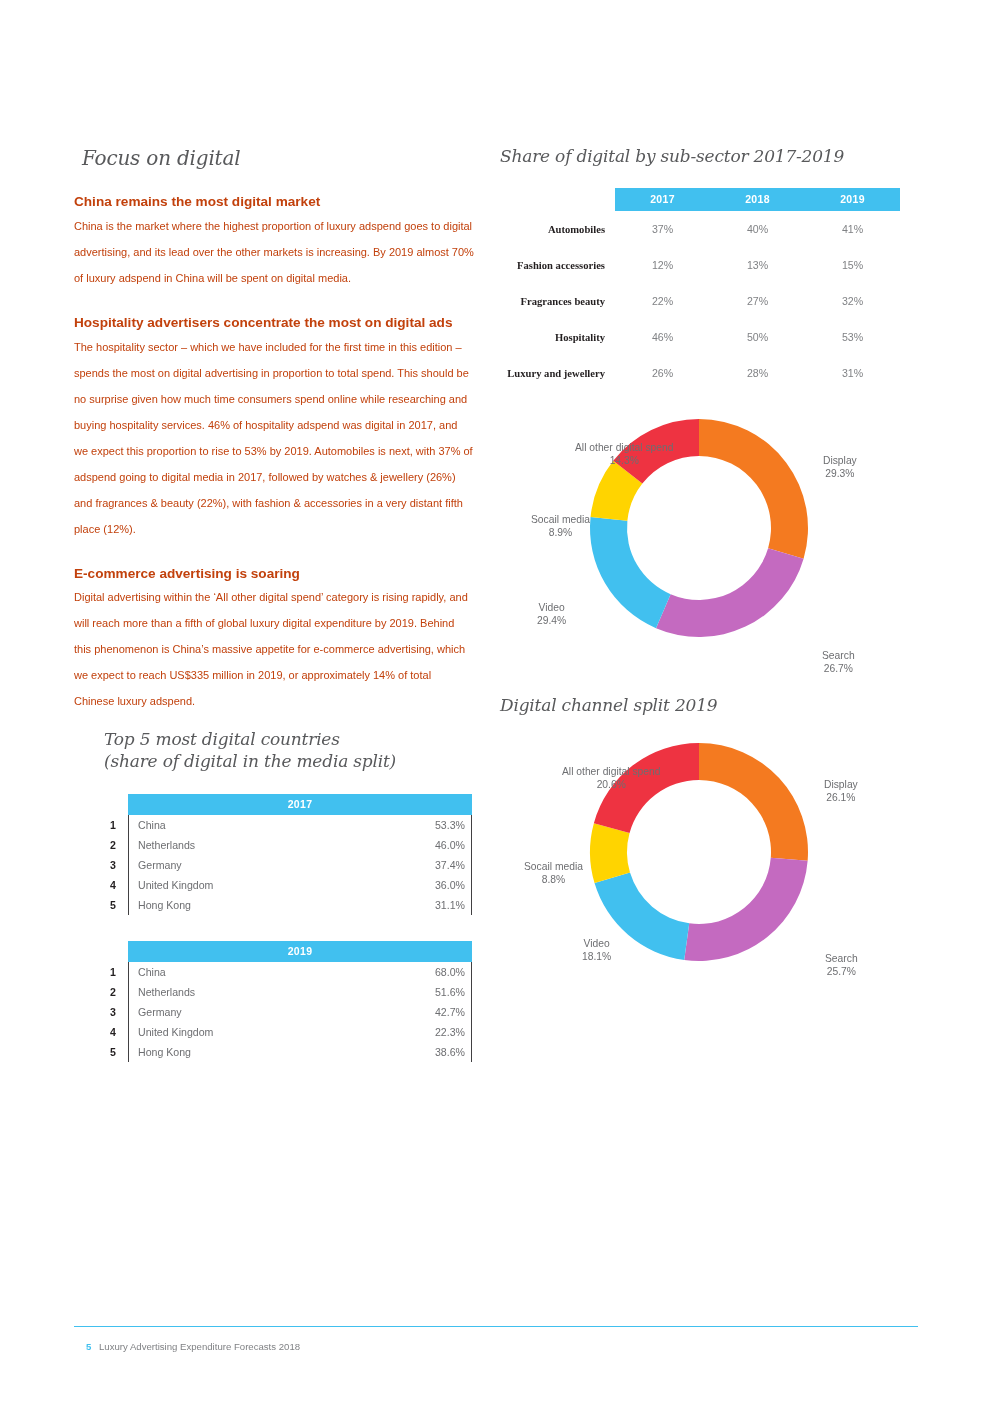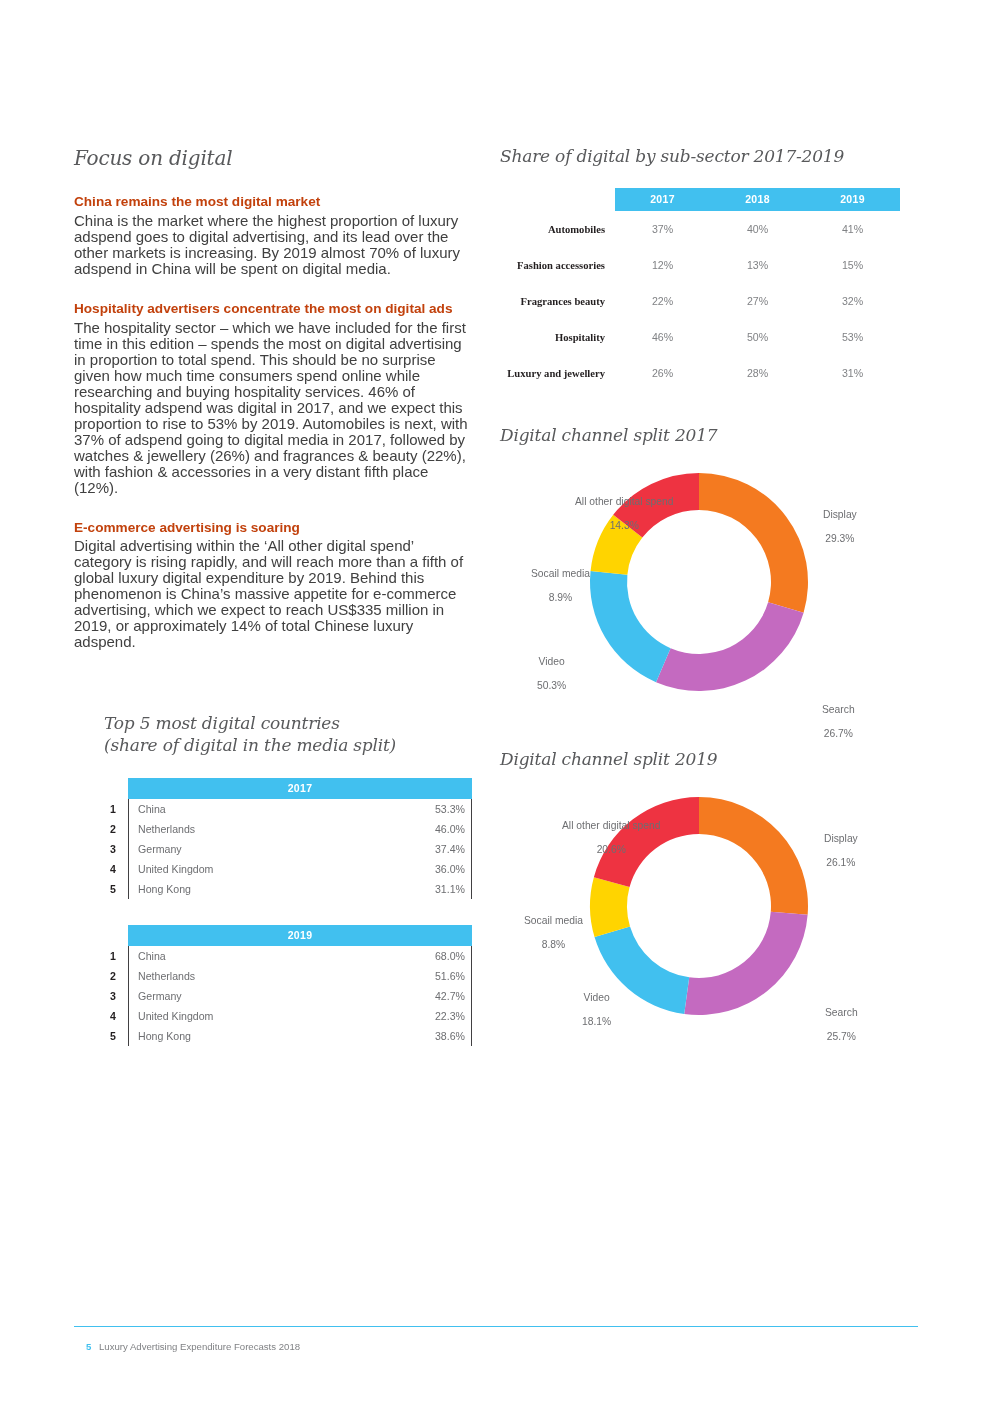--- a/index.html
+++ b/index.html
@@ -45,7 +45,7 @@
   }
   #focus-title {
     font-size: 20px;
-    margin: 0 0 22px 0;
+    margin: 0 0 22px 8px;
   }
   .para { margin: 0 0 22px 0; }
   .para:last-child { margin-bottom: 12px; }

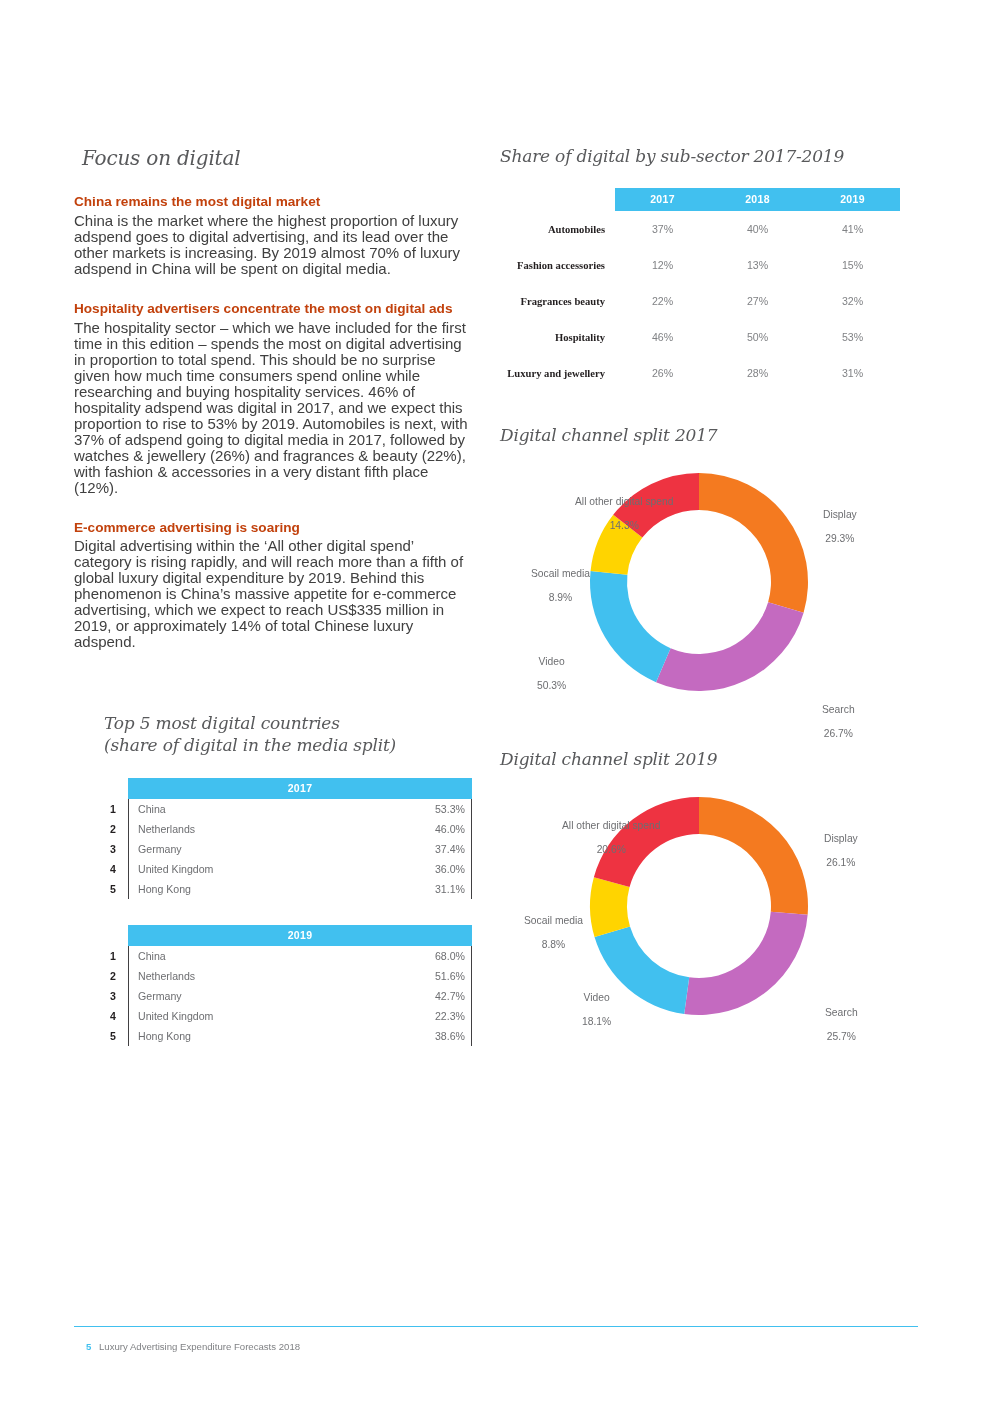--- a/index.html
+++ b/index.html
@@ -31,9 +31,9 @@
   }
   .body-copy {
     font-weight: 400;
-    color: #404040;
-    font-size: 15px;
-    line-height: 16px;
+    color: #c2410c;
+    font-size: 11px;
+    line-height: 26px;
   }
 
   

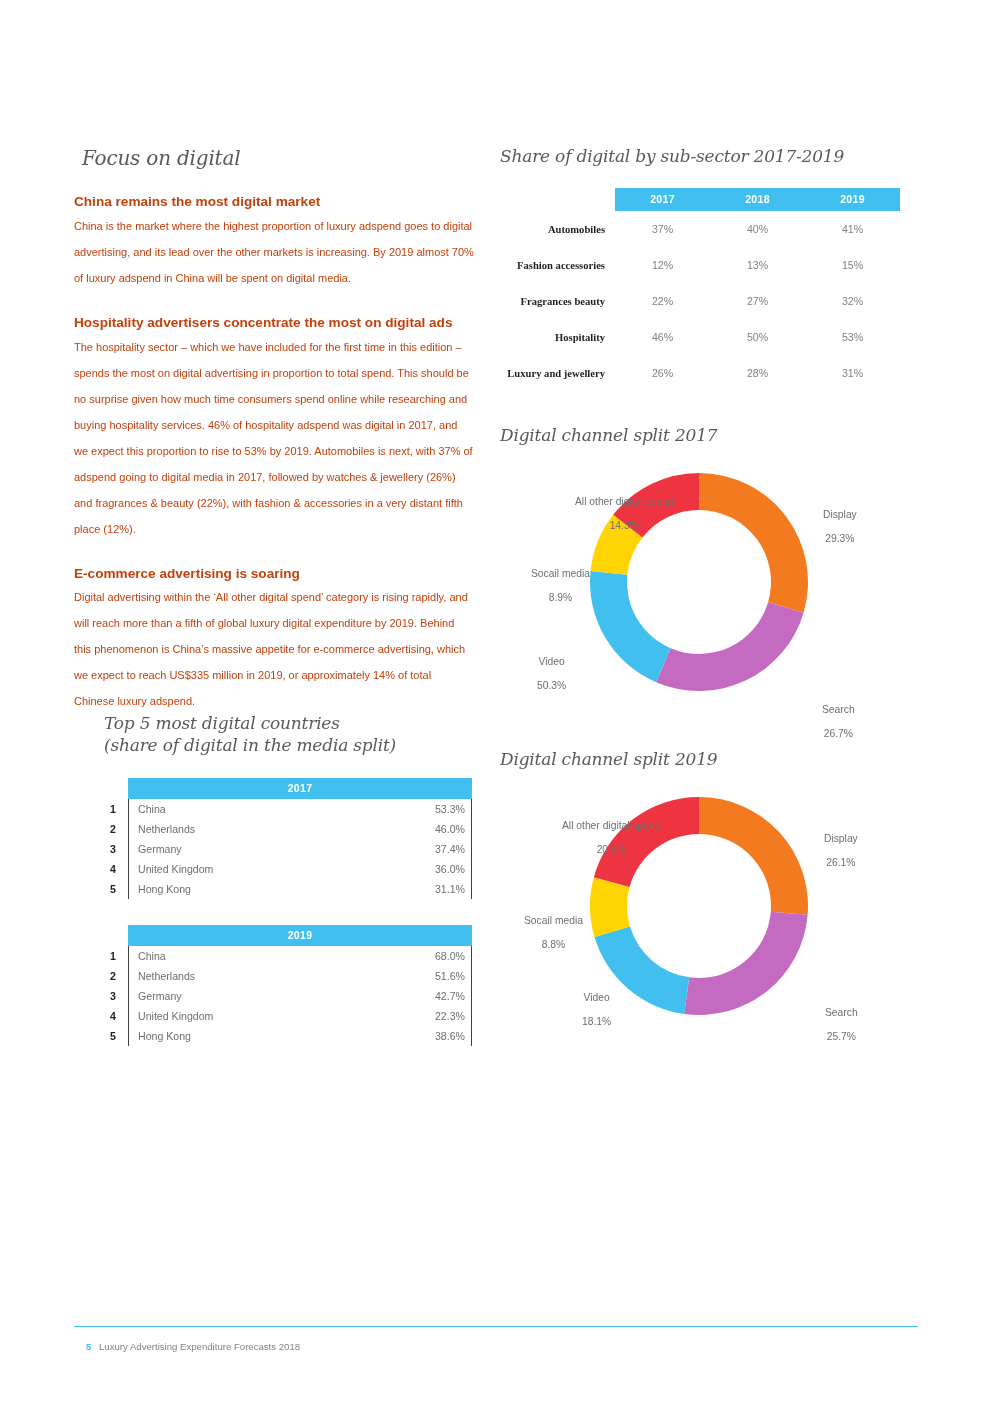--- a/index.html
+++ b/index.html
@@ -326,7 +326,6 @@
     </tbody>
   </table>
 
-  <div class="chart-title sec-title">Digital channel split 2017</div>
 
   <div class="donut-wrap">
     <svg class="donut-svg" width="420" height="270" viewBox="0 0 420 270">

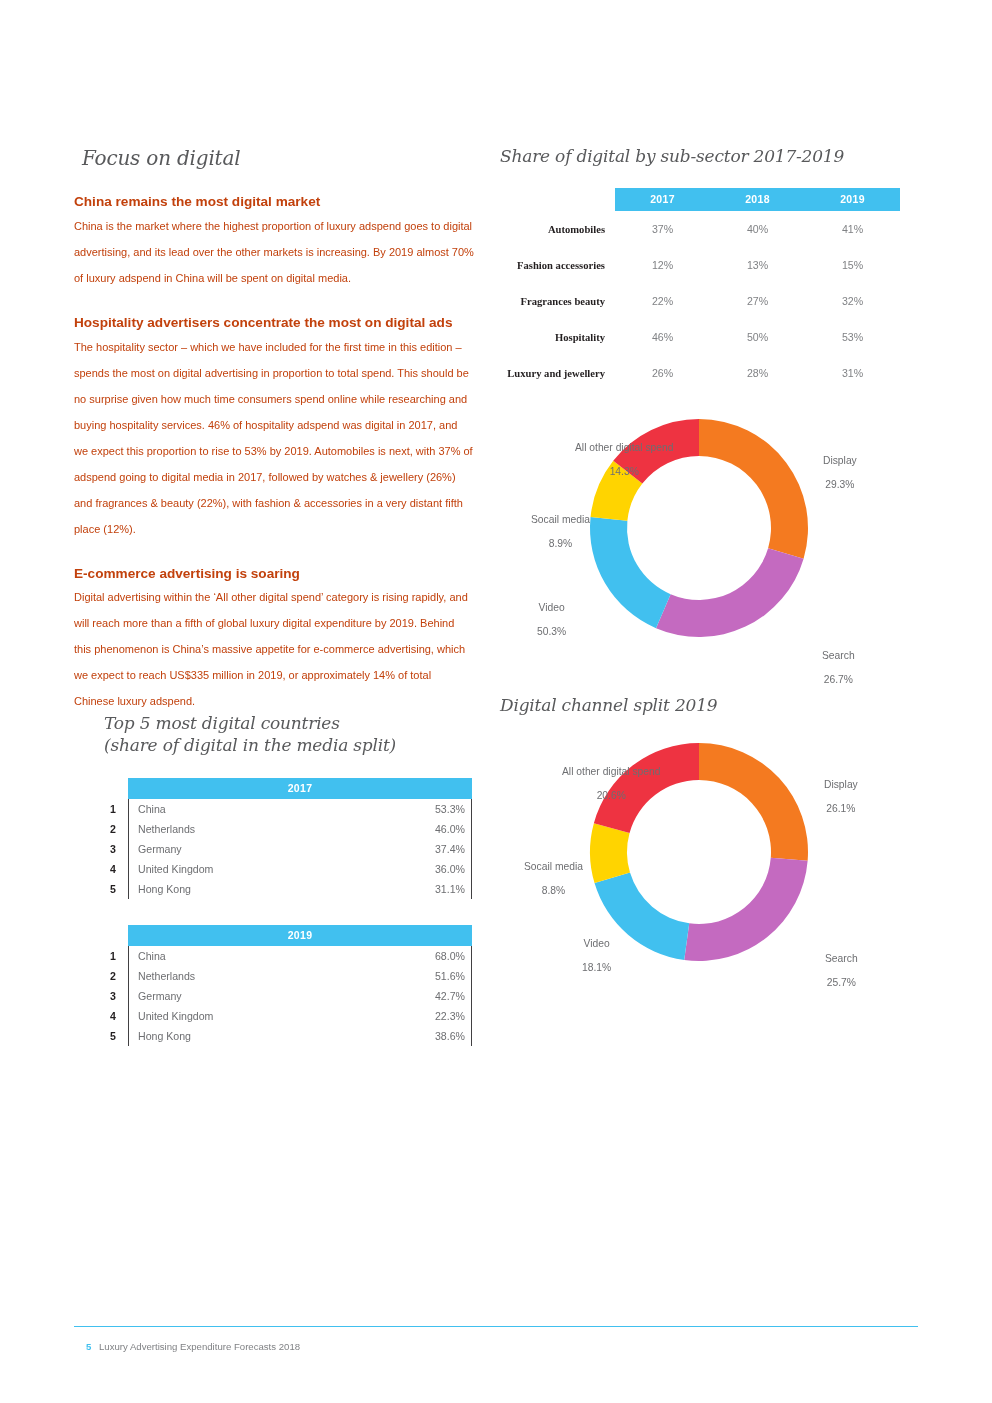--- a/index.html
+++ b/index.html
@@ -162,7 +162,7 @@
     color: #6d6e71;
     white-space: nowrap;
   }
-  .donut-label .pct { display: block; margin-top: 11px; }
+  .donut-label .pct { display: block; }
 
   
   #footer-rule {

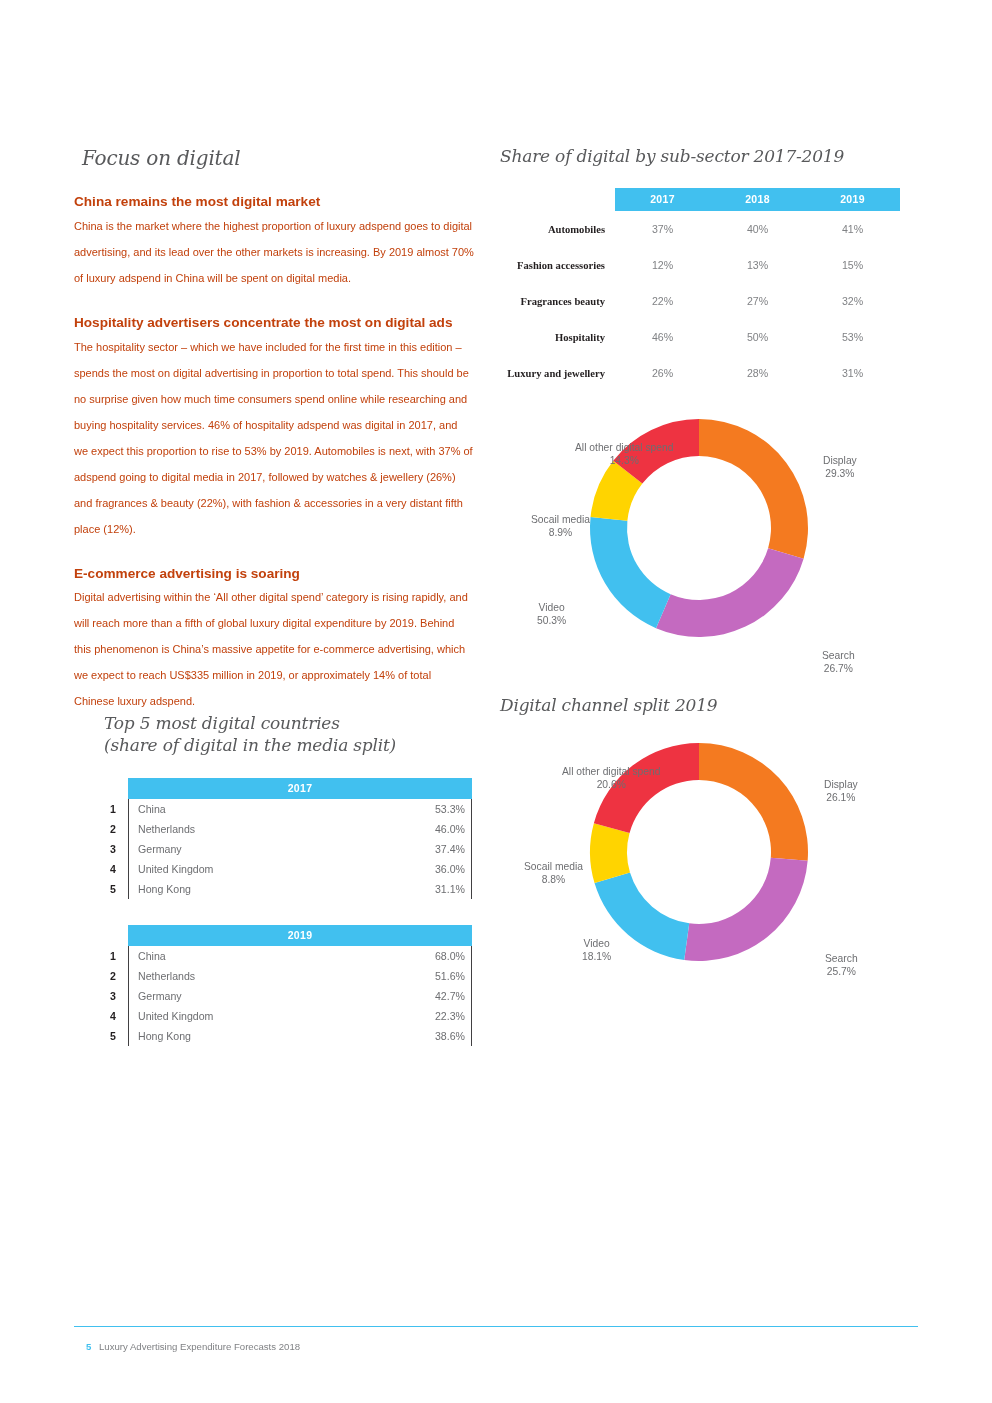--- a/index.html
+++ b/index.html
@@ -350,7 +350,7 @@
 
     <div class="donut-label" style="left:37px; top:210px; text-align:center;">
       <span>Video</span>
-      <span class="pct">50.3%</span>
+      <span class="pct">29.4%</span>
     </div>
 
     <div class="donut-label" style="left:323px; top:63px; text-align:center;">

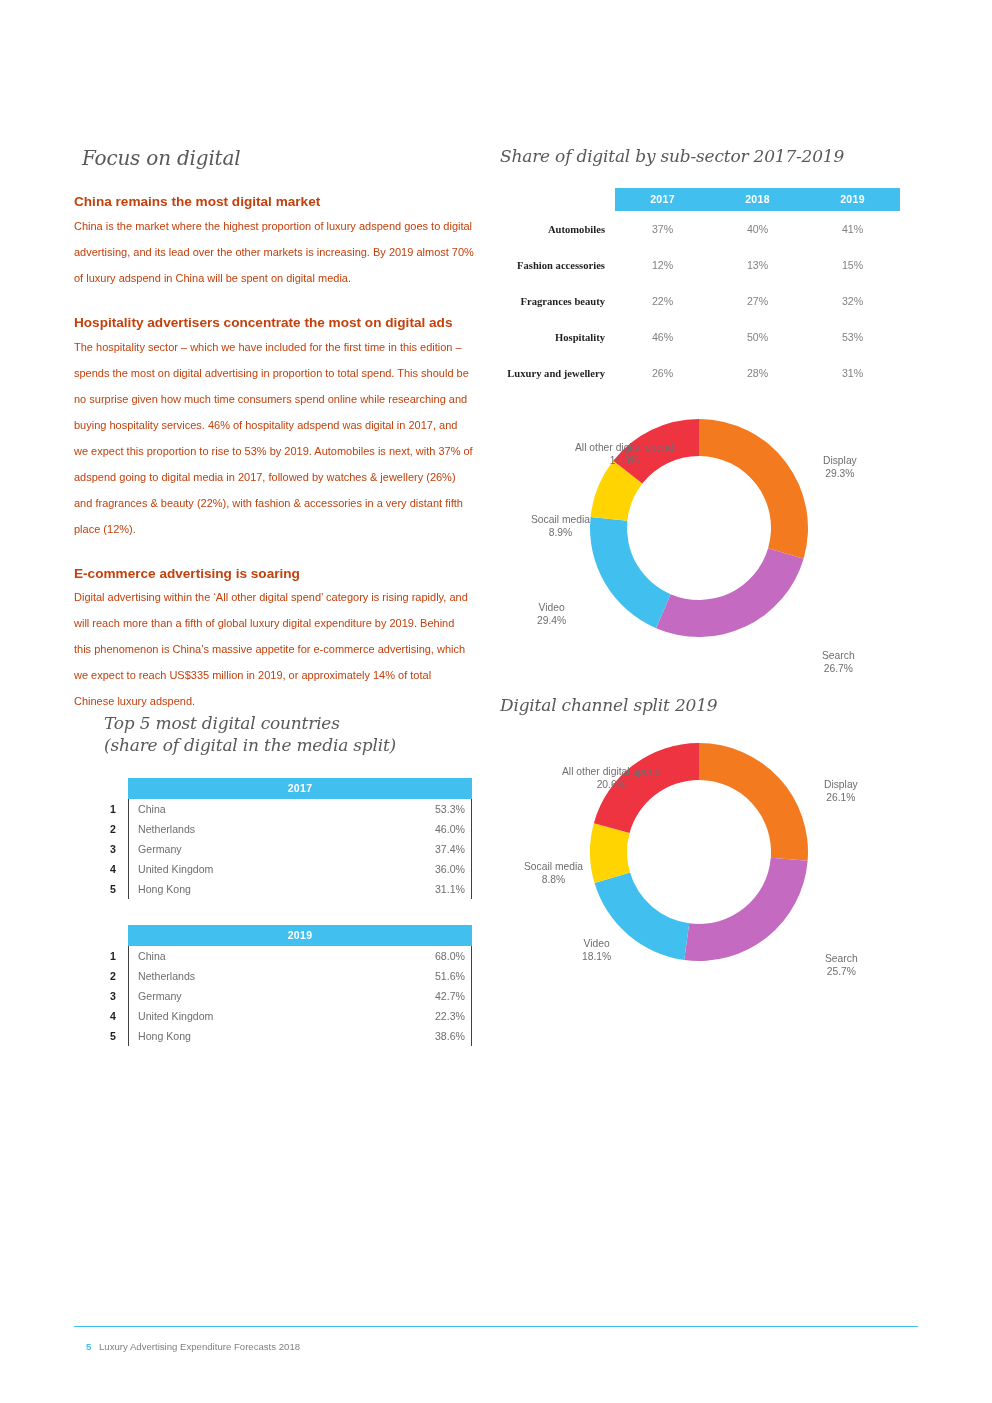--- a/index.html
+++ b/index.html
@@ -54,7 +54,7 @@
   #top5-block {
     position: absolute;
     left: 104px;
-    top: 712px;
+    top: 728px;
     width: 368px;
   }
   #top5-title {

